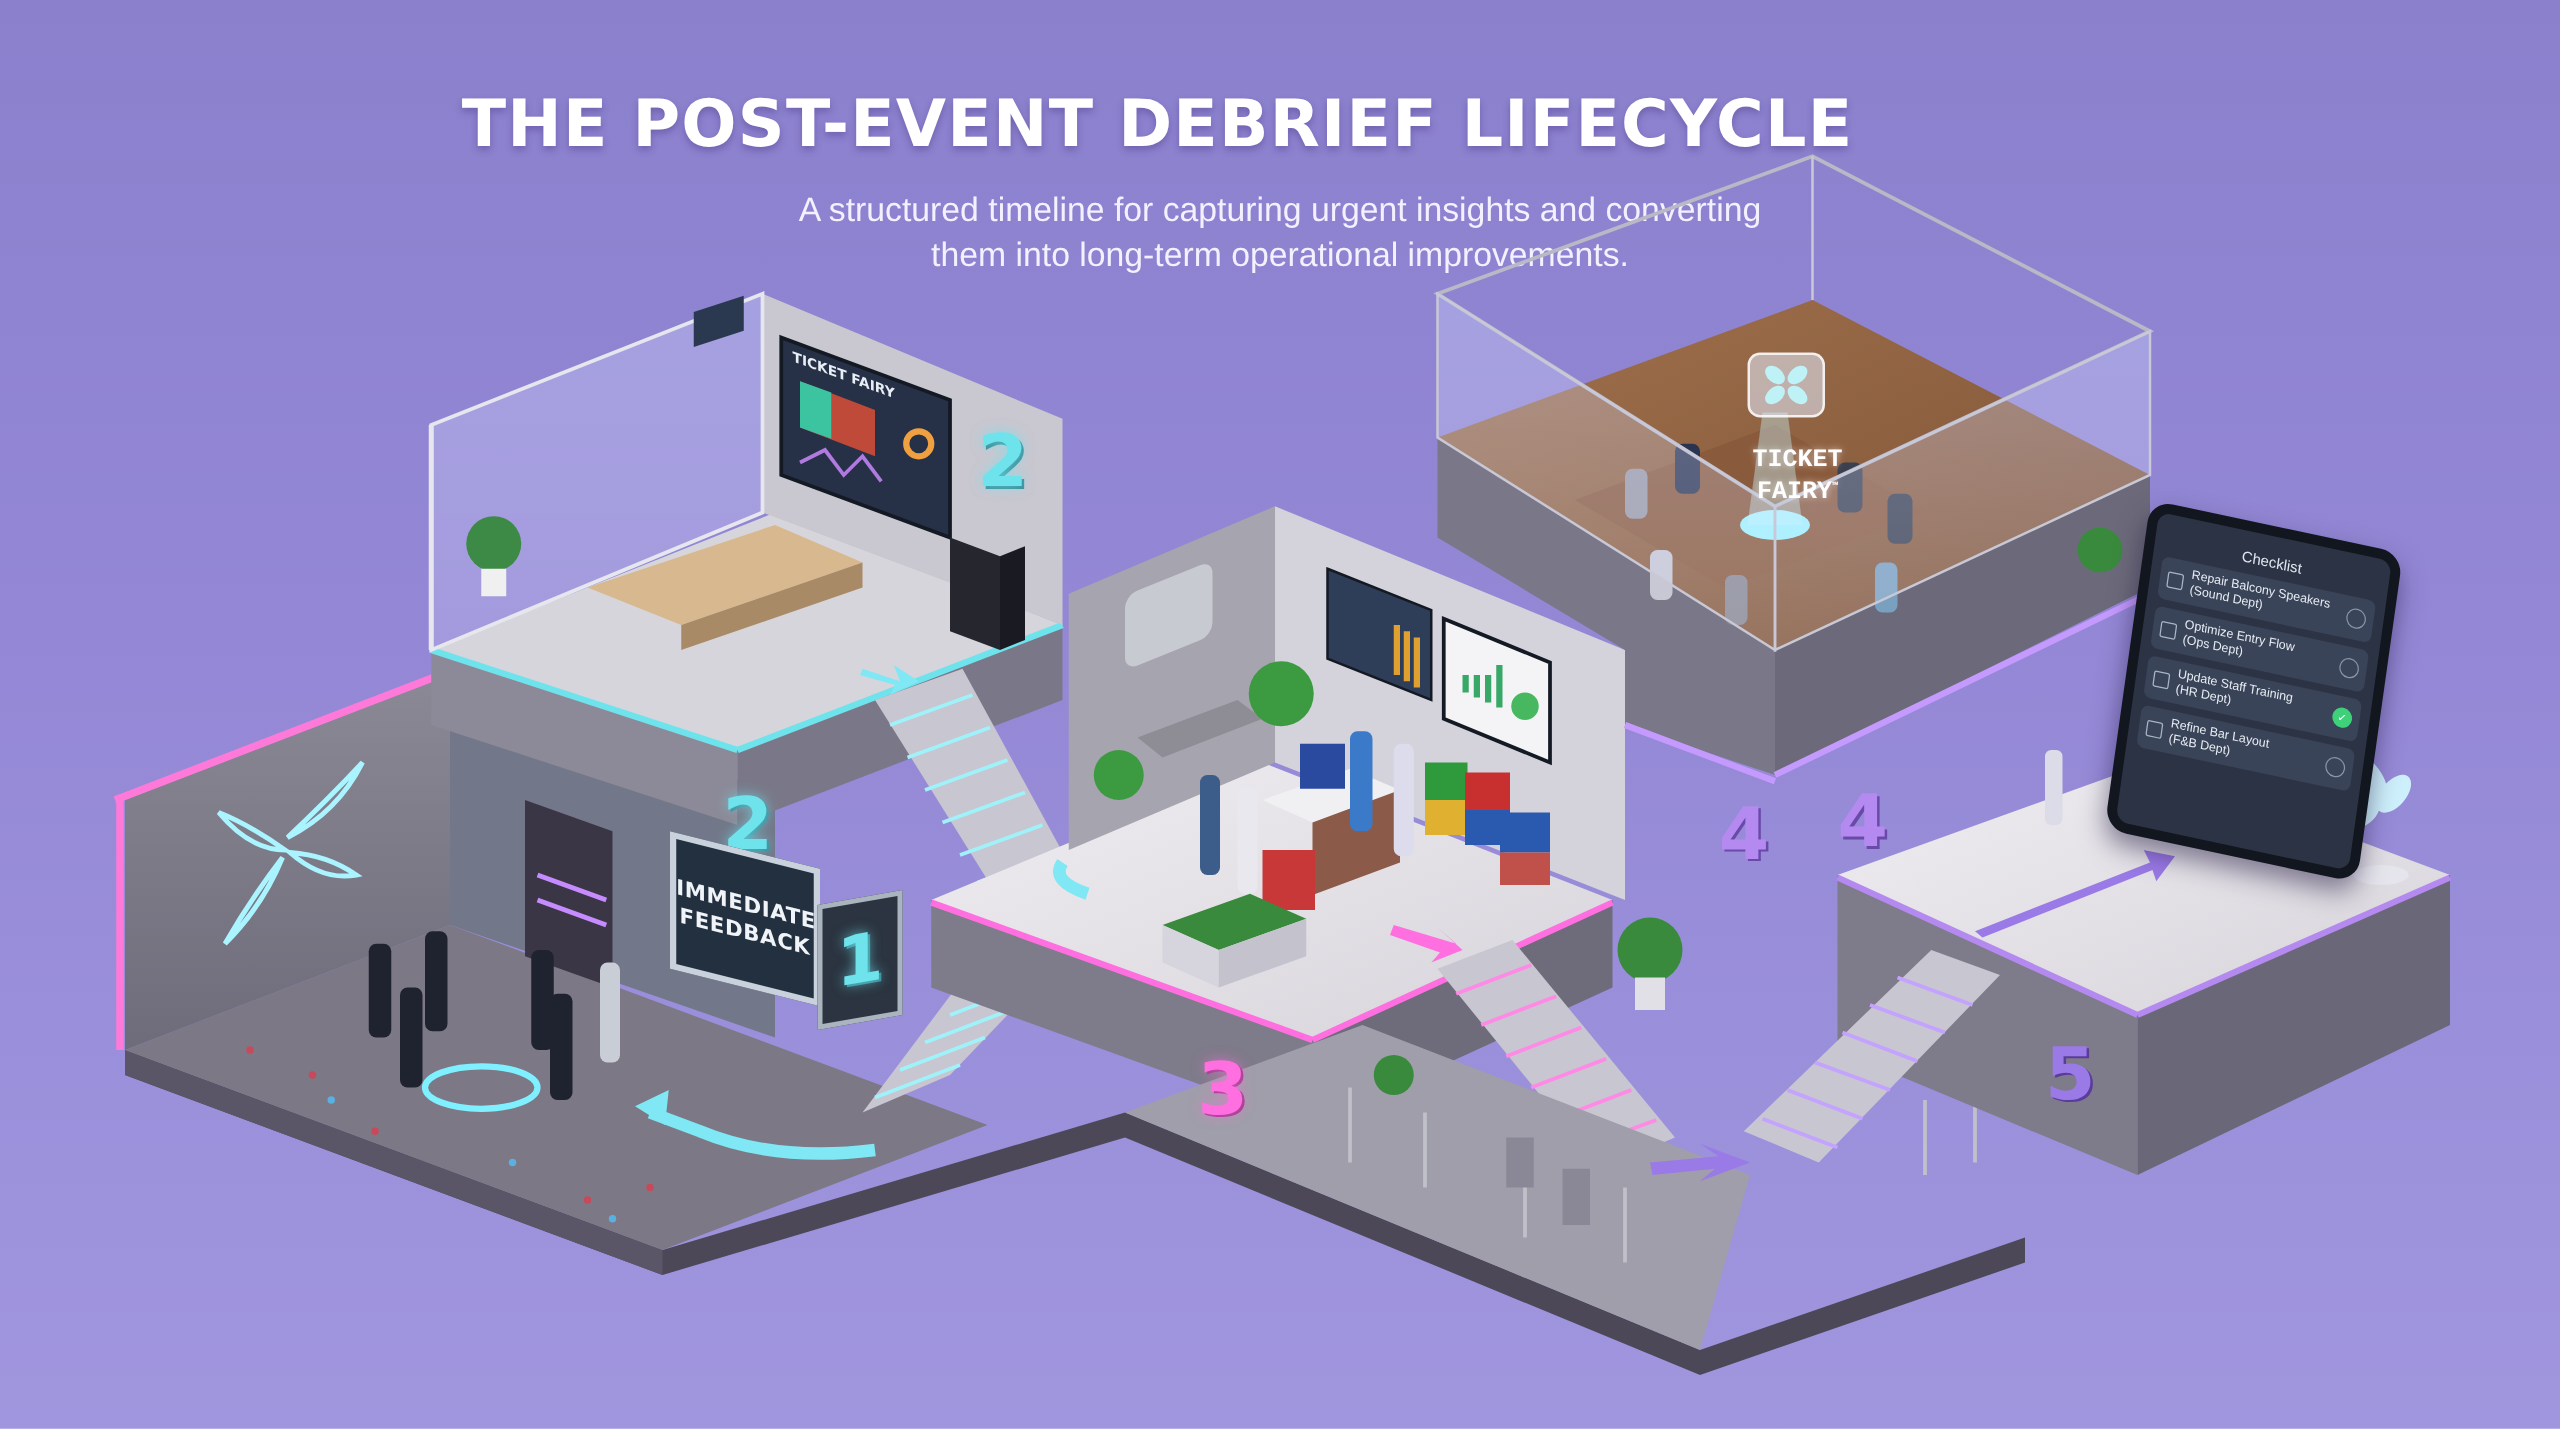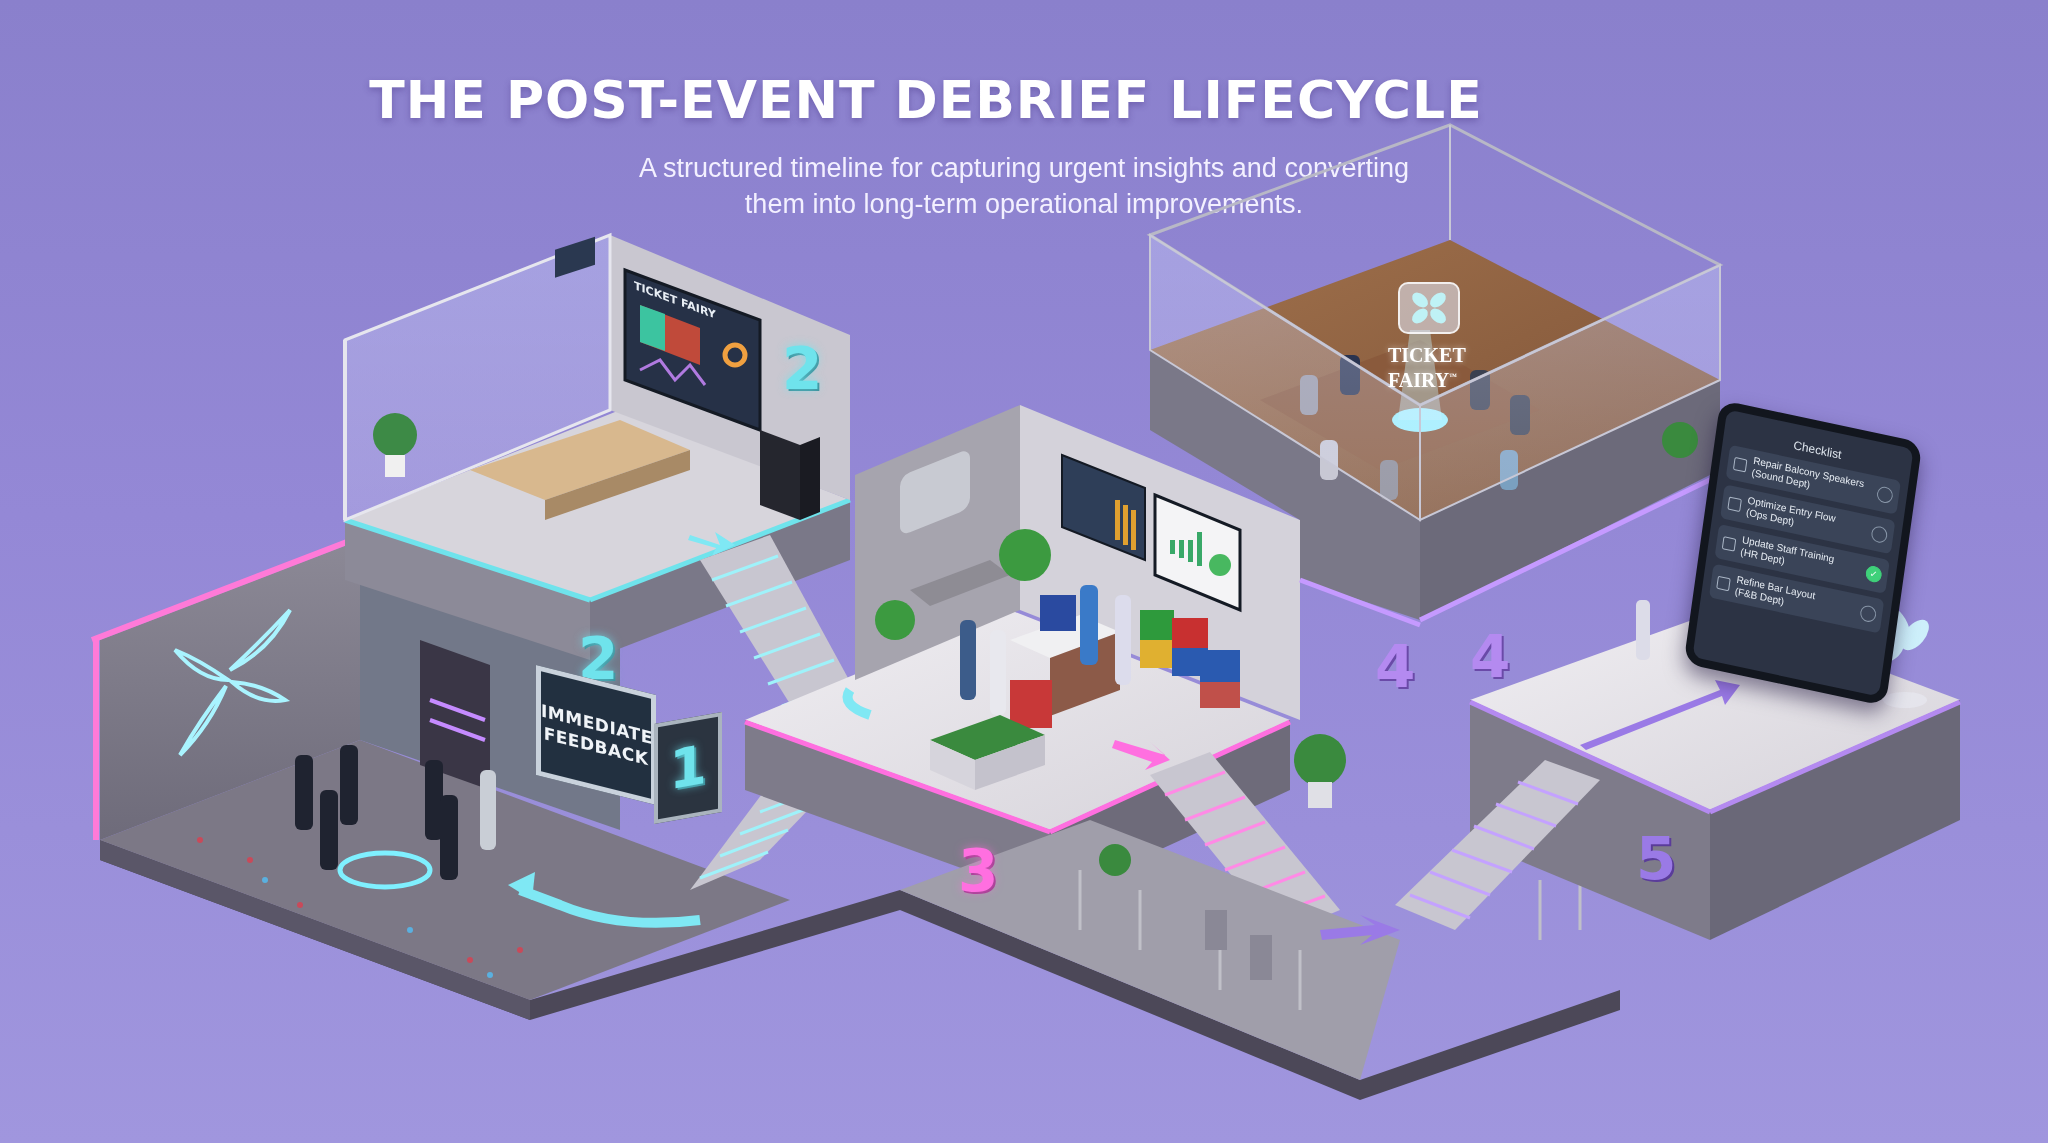--- a/index.html
+++ b/index.html
@@ -61,9 +61,9 @@
     background: rgba(230,236,255,0.55); border: 2px solid rgba(255,255,255,0.8); border-radius: 10px;
   }
   .tf-text {
-    position: absolute; left: 1388px; top: 345px; width: 100px; text-align: left;
+    position: absolute; left: 1388px; top: 358px; width: 100px; text-align: center;
     color: #ffffff; font-weight: 900; font-size: 20px; line-height: 21px;
-    font-family: Liberation Serif, serif; text-shadow: 0 0 6px rgba(255,255,255,0.6);
+    font-family: Liberation Mono, monospace; text-shadow: 0 0 6px rgba(255,255,255,0.6);
   }
   .tv {
     position: absolute; background: #2a3850; border: 3px solid #161c26;

